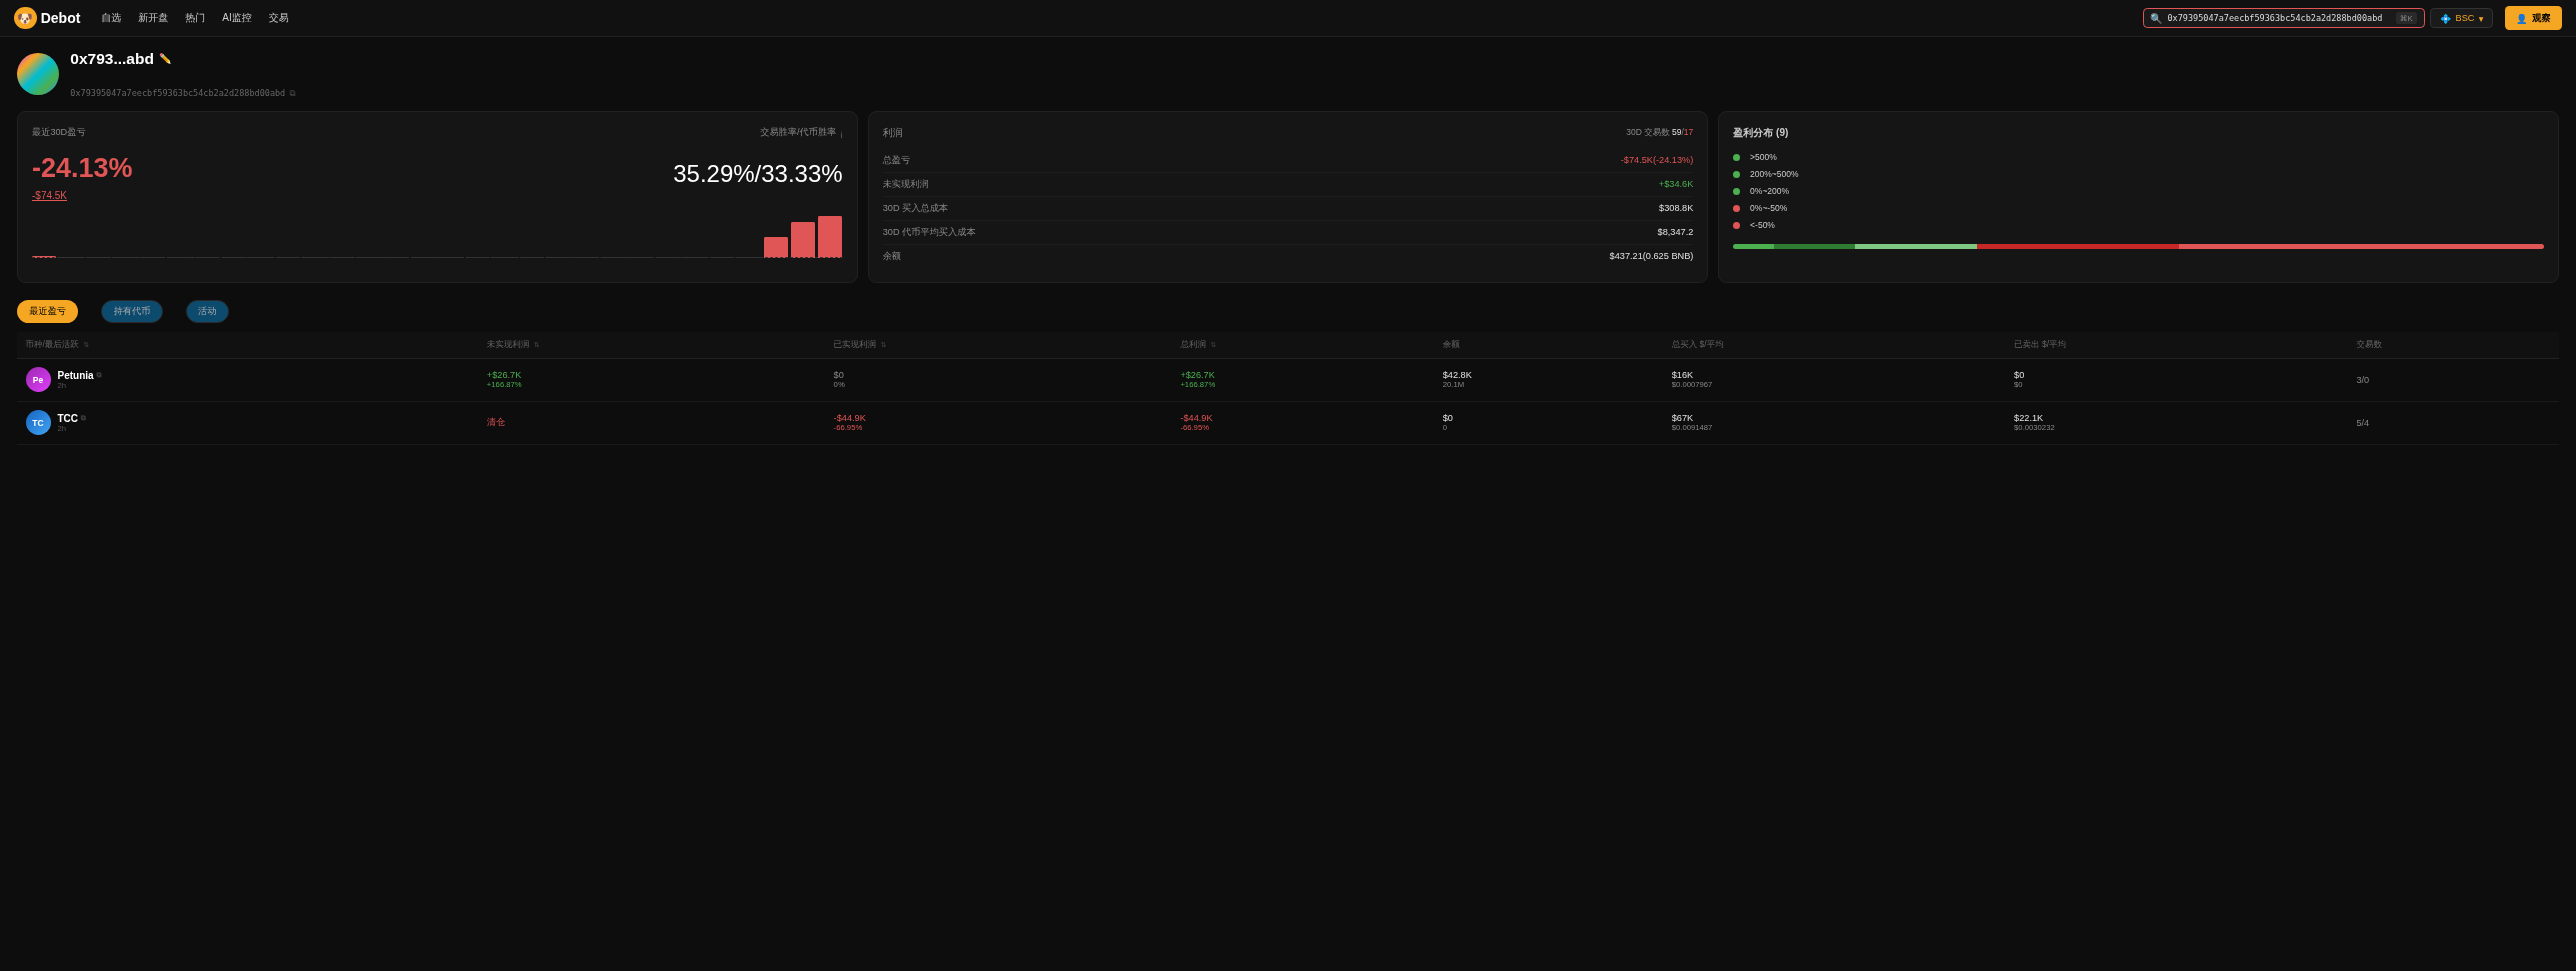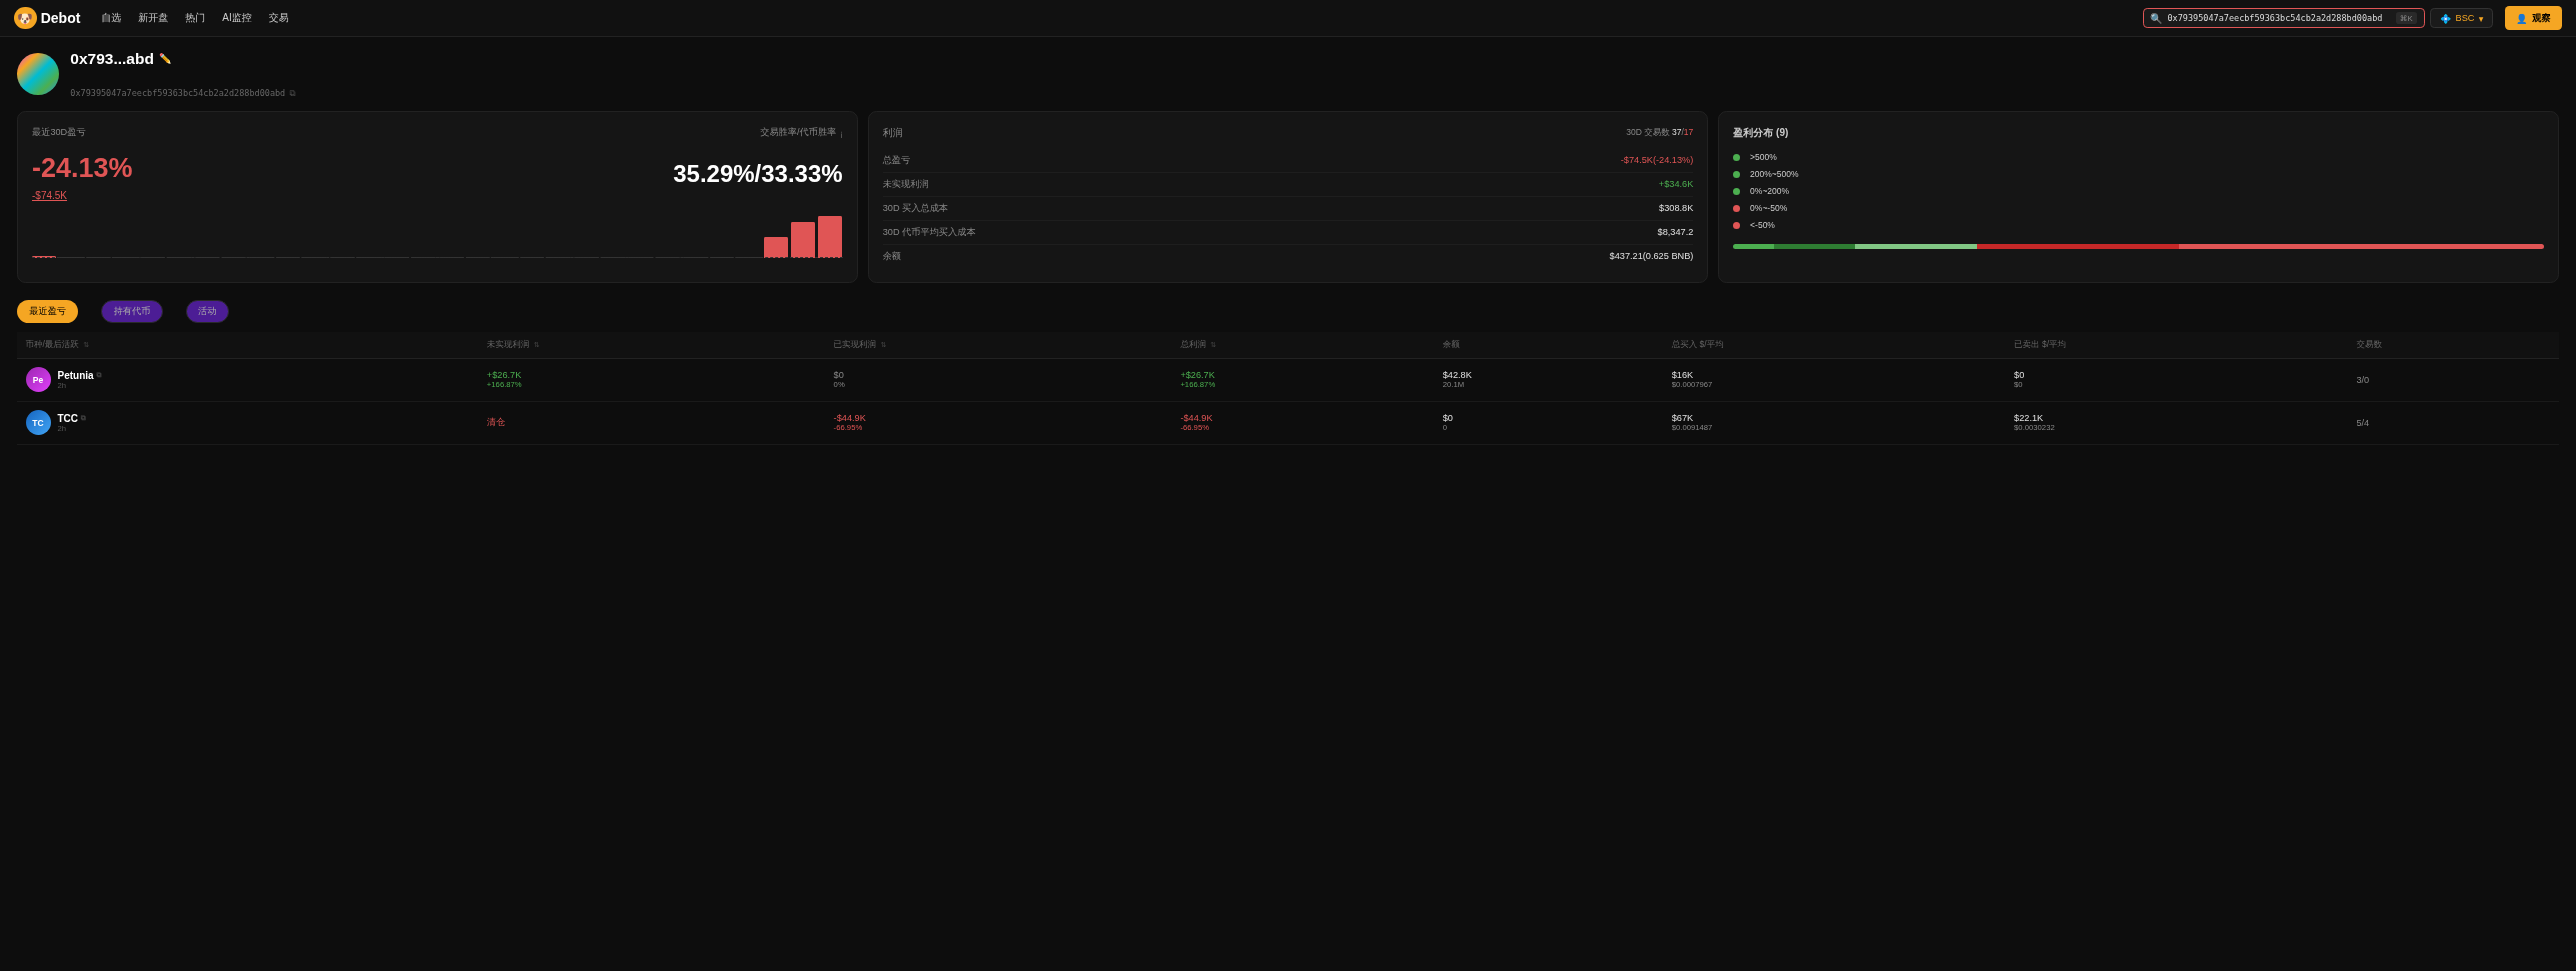--- a/index.html
+++ b/index.html
@@ -493,7 +493,7 @@
       <div class="trades-badge">
         <span>30D 交易数</span>
         <span class="white" style="color:#e0e0e0;"> </span>
-        <span style="color:#e0e0e0;">37</span>/<span class="red" style="color:#e05555;">17</span>
+        <span style="color:#e0e0e0;">59</span>/<span class="red" style="color:#e05555;">17</span>
       </div>
     </div>
     <div>

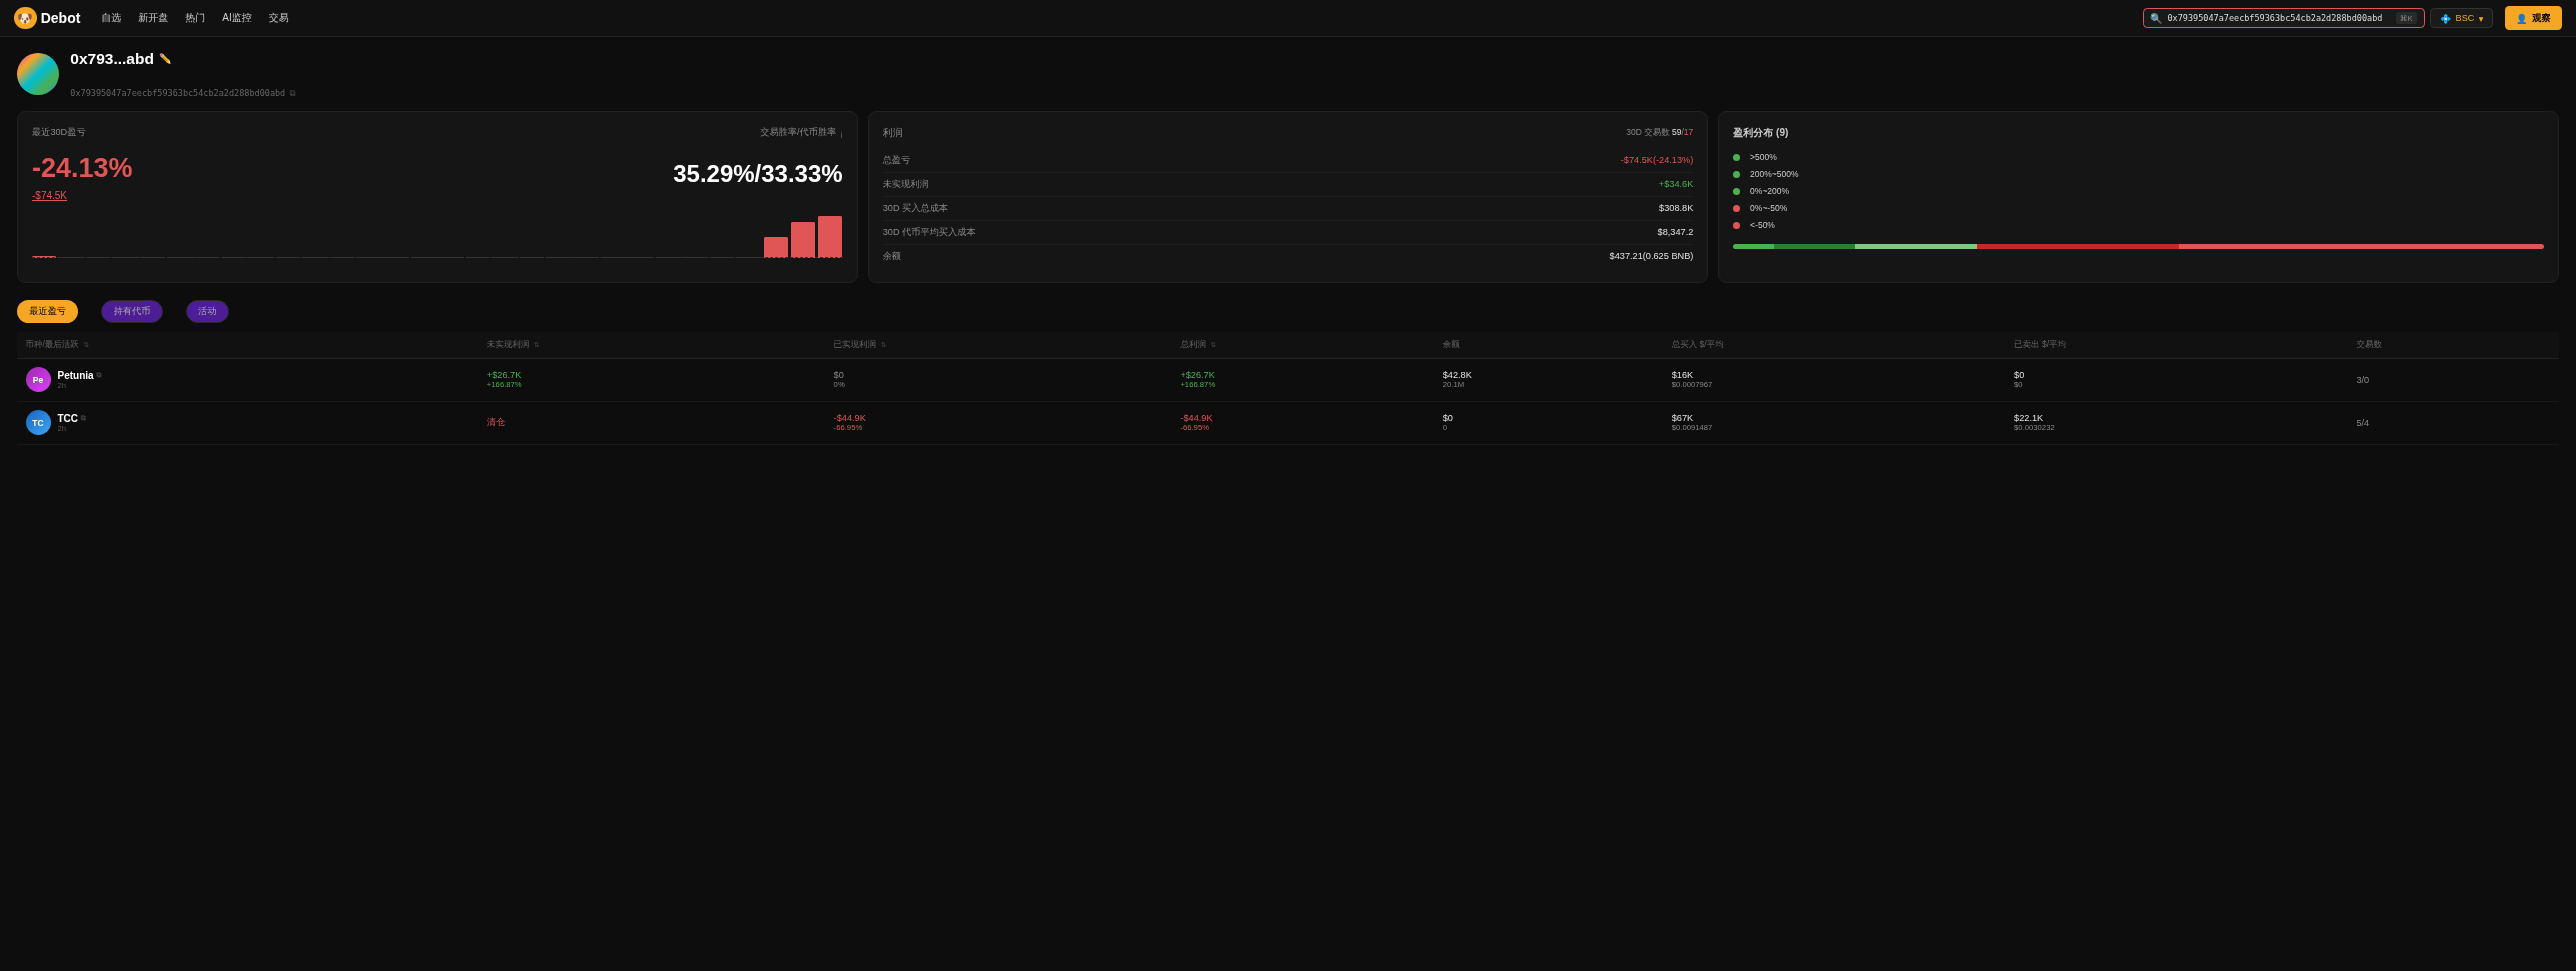--- a/index.html
+++ b/index.html
@@ -203,7 +203,7 @@
     }
     .win-rate {
       font-size: 24px;
-      font-weight: 700;
+      font-weight: 400;
       color: #fff;
       text-align: right;
     }

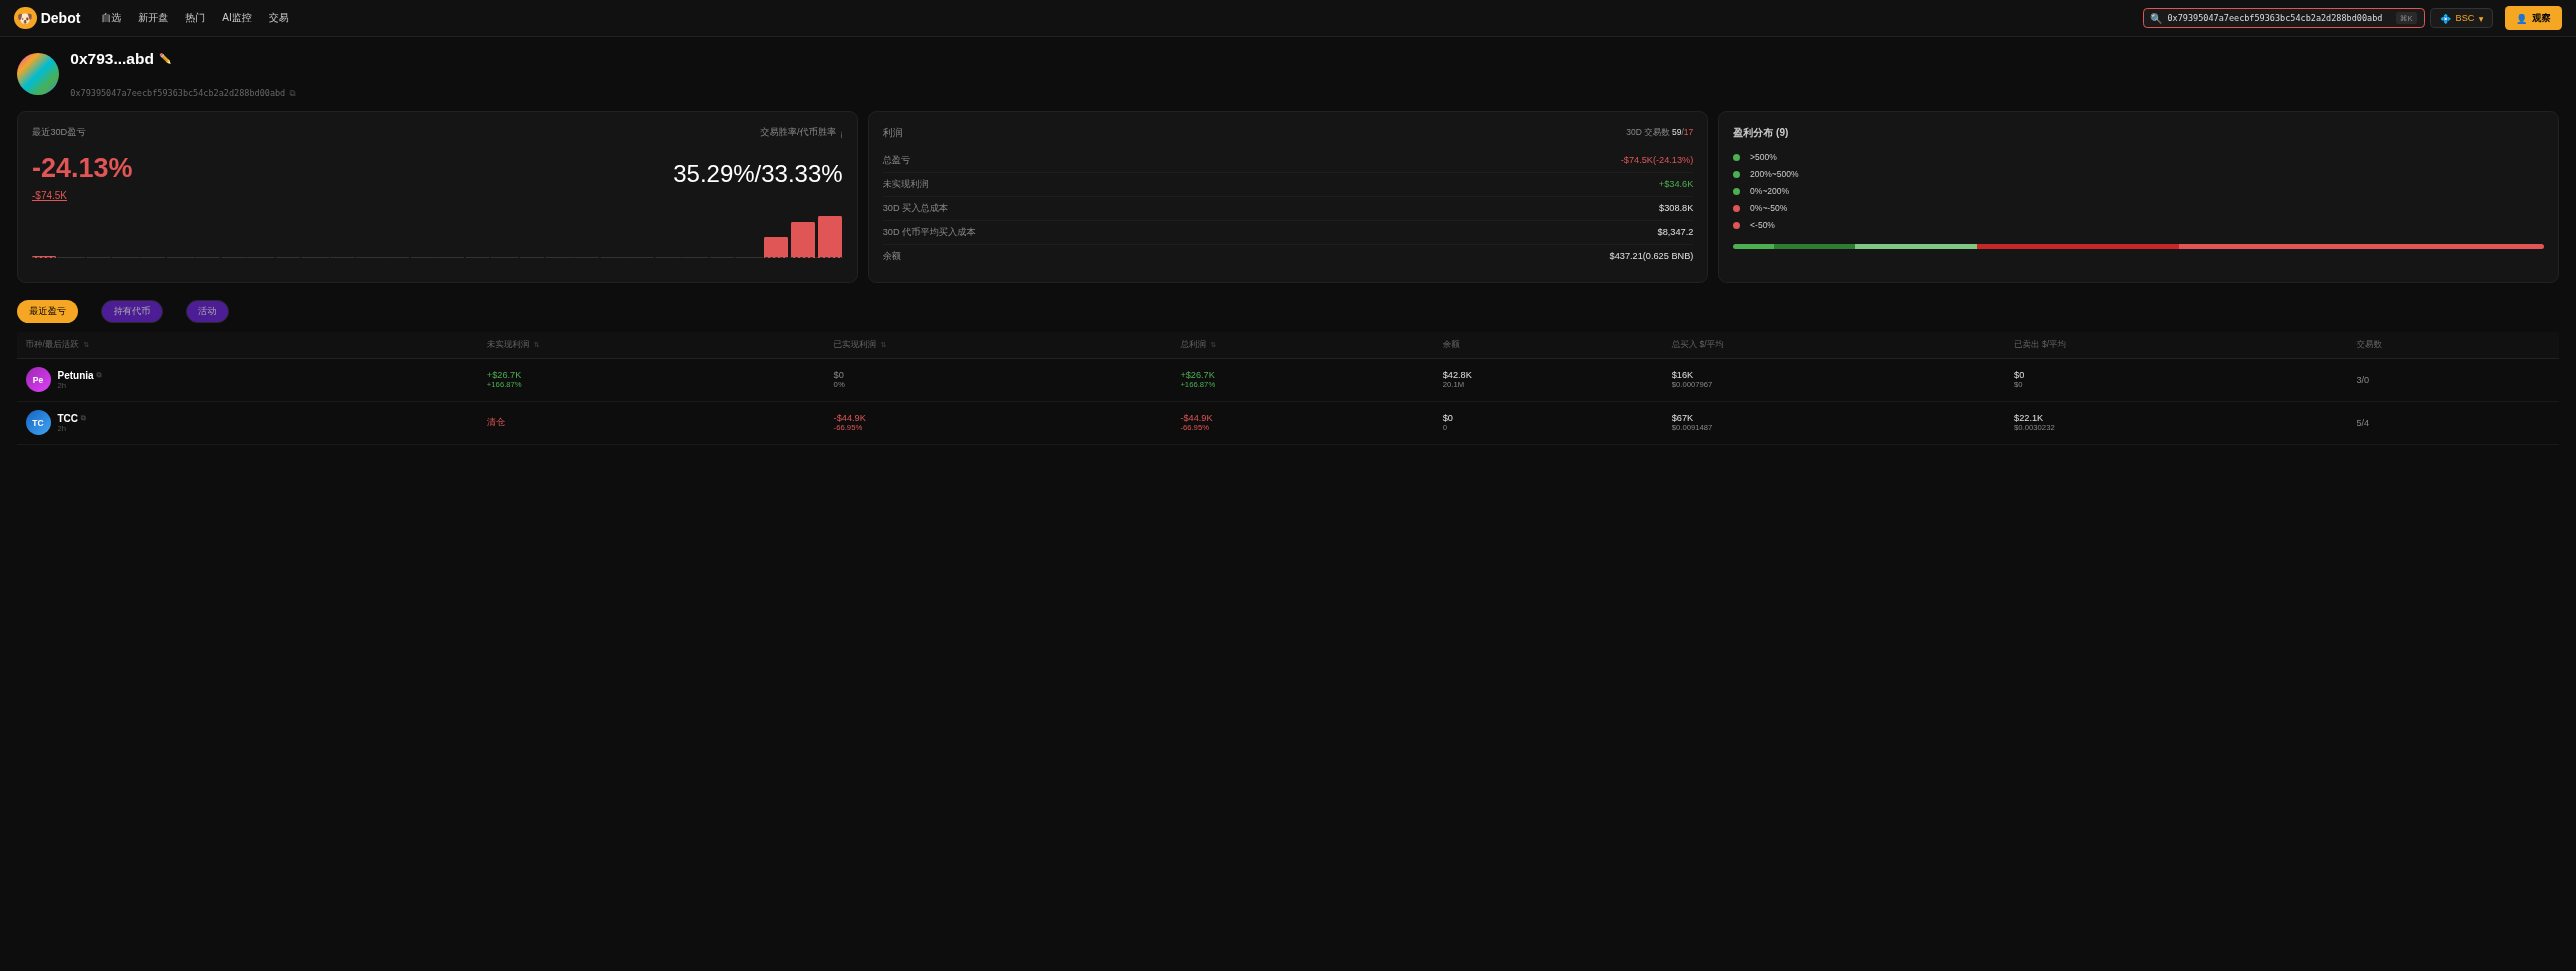--- a/index.html
+++ b/index.html
@@ -315,7 +315,7 @@
       color: #000;
     }
     .tab.inactive {
-      background: #4c1d95;
+      background: #0c4a6e;
       color: #aaa;
       border-color: #2a2a2a;
     }

